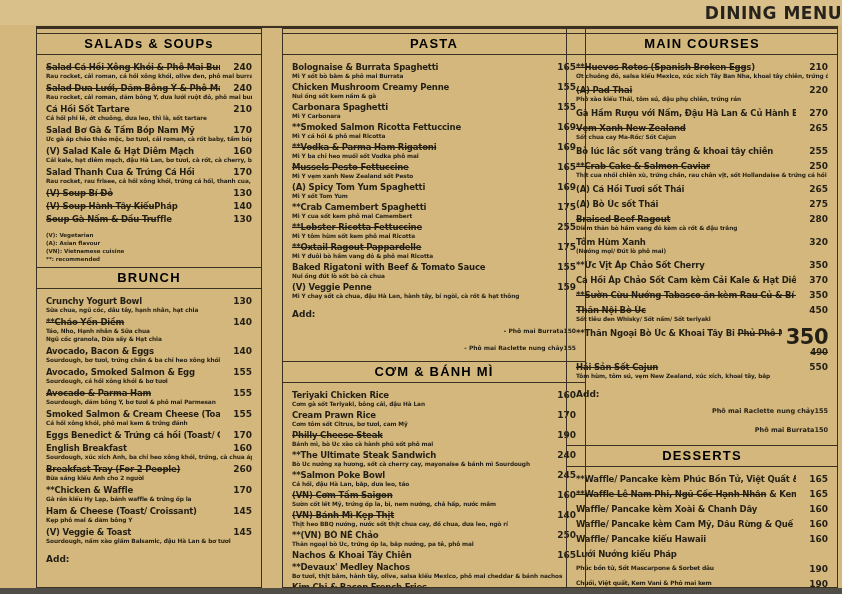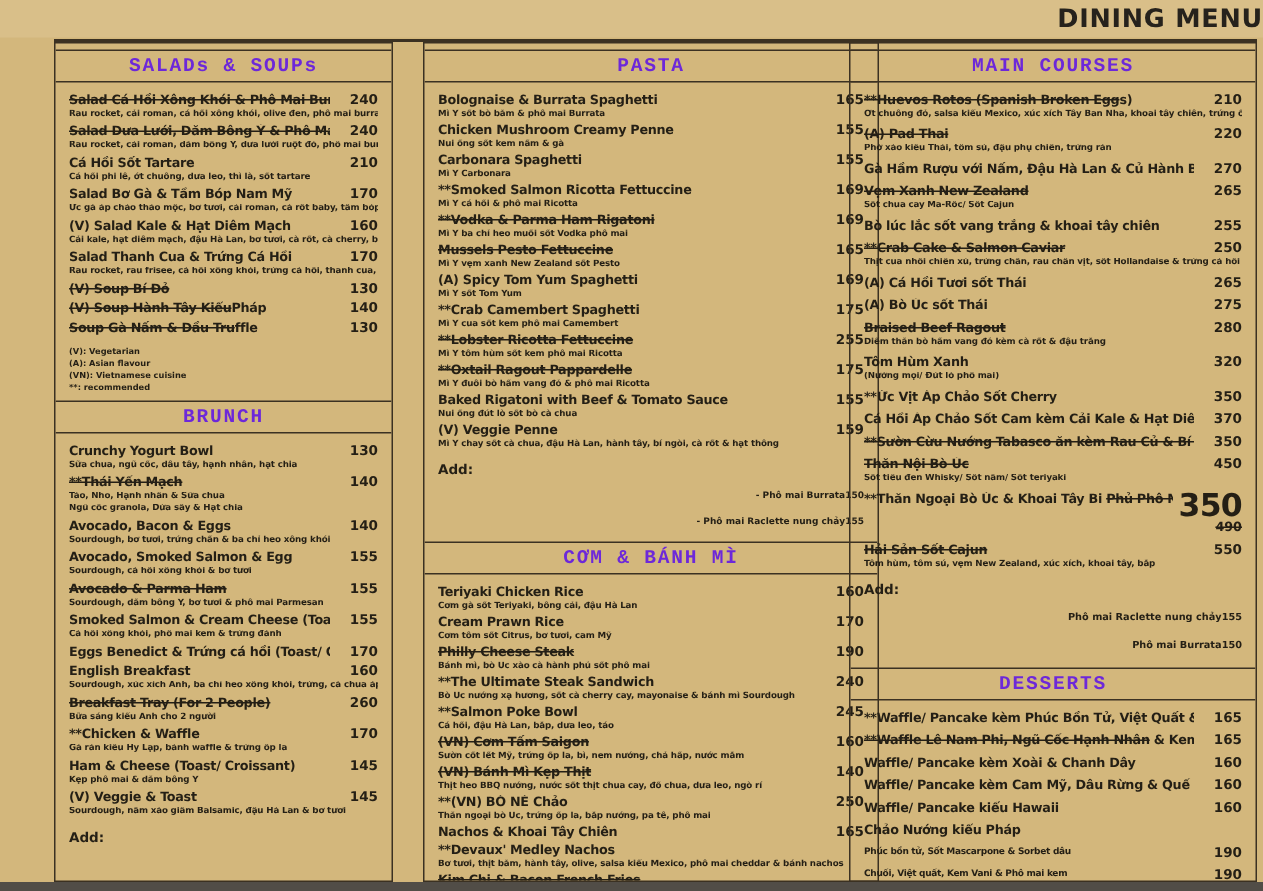--- a/index.html
+++ b/index.html
@@ -17,8 +17,8 @@
   .c3{left:566px;width:272px}
   .sec-header{border-top:1.5px solid #3b3122;border-bottom:1.5px solid #3b3122;
        margin:4px -9px 7px -9px;padding:2px 0 3px 0;text-align:center;
-       font-family:Liberation Mono, monospace;font-weight:700;font-size:13px;
-       letter-spacing:1.2px;color:#6d28d9}
+       font-family:Liberation Sans, sans-serif;font-weight:700;font-size:13px;
+       letter-spacing:1.2px;color:#000000}
   .item{margin-bottom:3px}
   .c2 .item{margin-bottom:2px}
   .c3 .item{margin-bottom:5px}

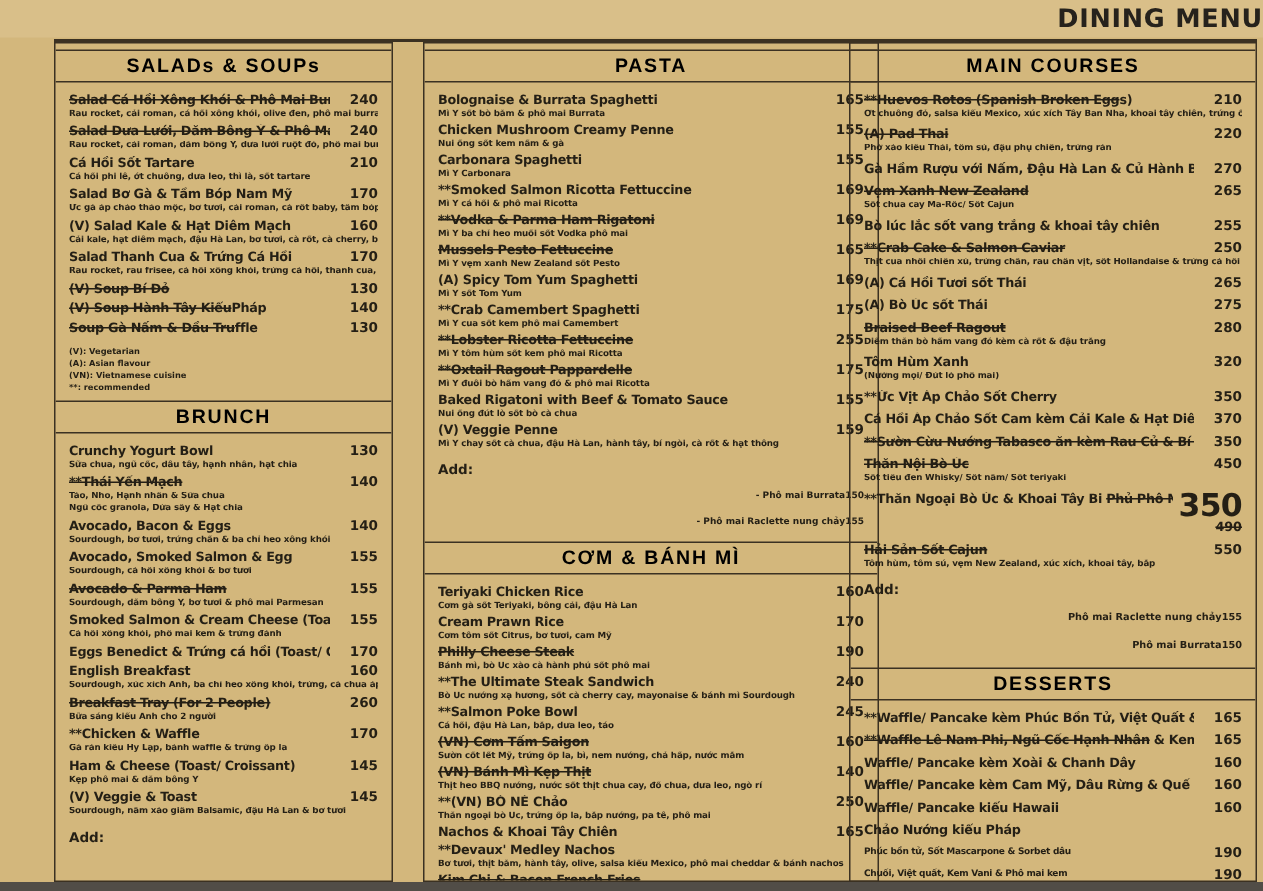--- a/index.html
+++ b/index.html
@@ -128,7 +128,7 @@
       </div>
       <div class="item">
         <div class="line">
-          <span class="nm"><span class="st">**Thái Yến Mạch</span></span>
+          <span class="nm"><span class="st">**Cháo Yến Diềm</span></span>
           <span class="pr"><span>140</span></span>
         </div>
         <div class="ds">Táo, Nho, Hạnh nhân &amp; Sữa chua</div>

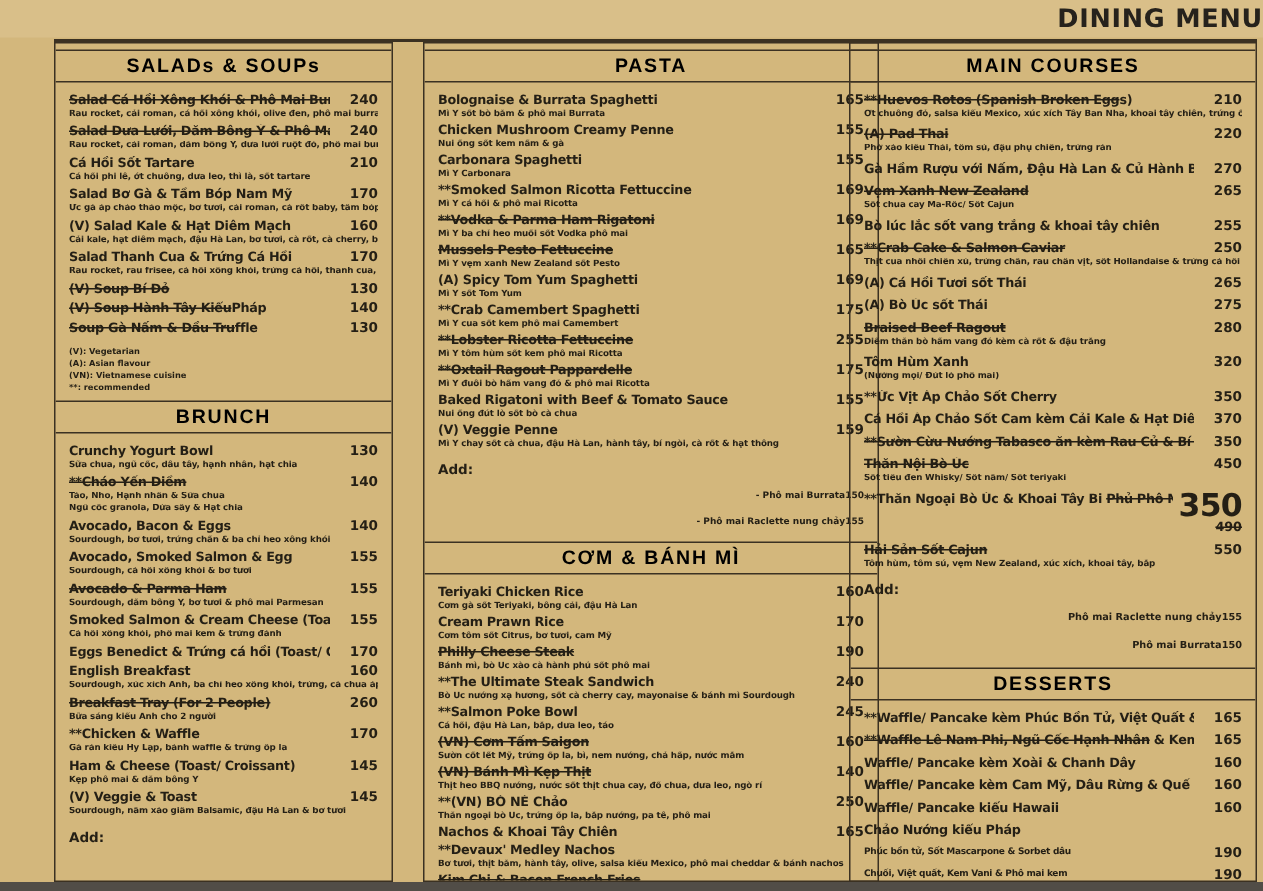--- a/index.html
+++ b/index.html
@@ -532,7 +532,7 @@
       </div>
       <div class="item">
         <div class="line">
-          <span class="nm"><span>Chảo Nướng kiểu Pháp</span></span>
+          <span class="nm"><span>Lưới Nướng kiểu Pháp</span></span>
         </div>
       </div>
       <div class="item small">

